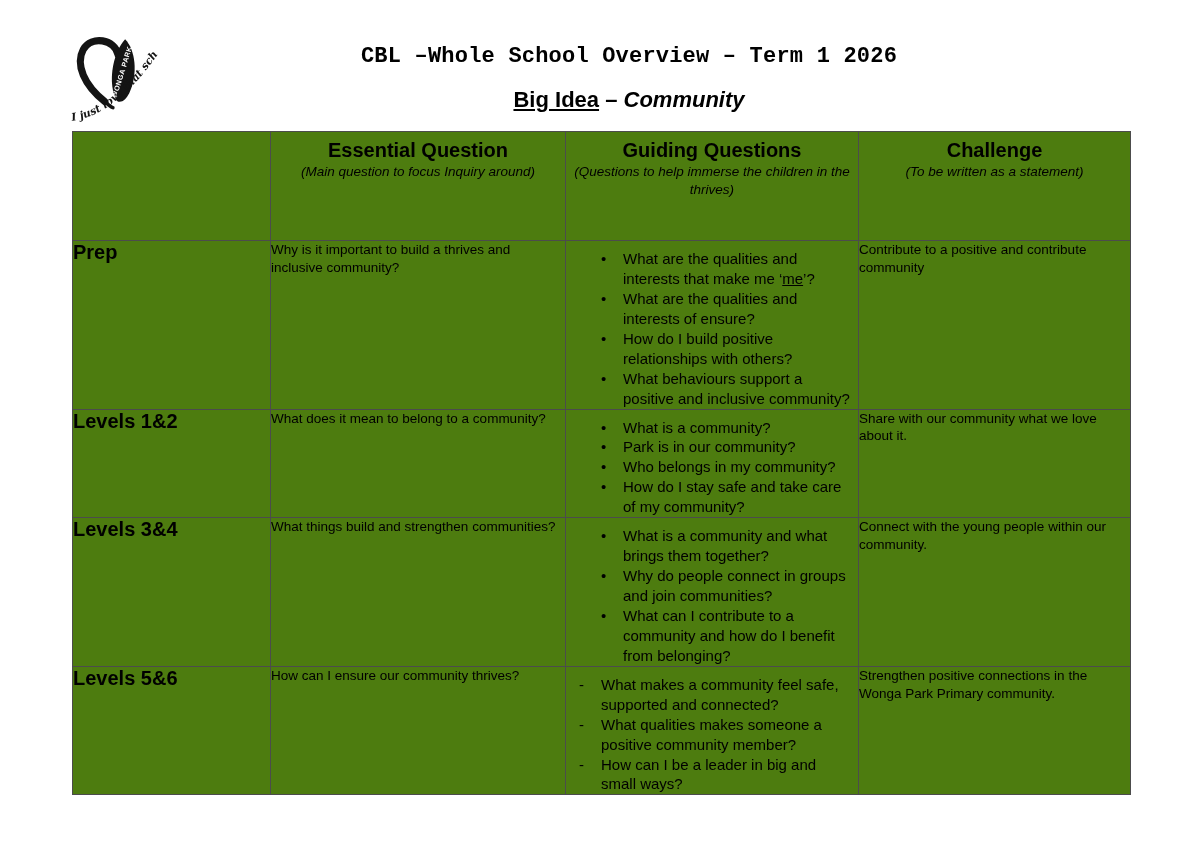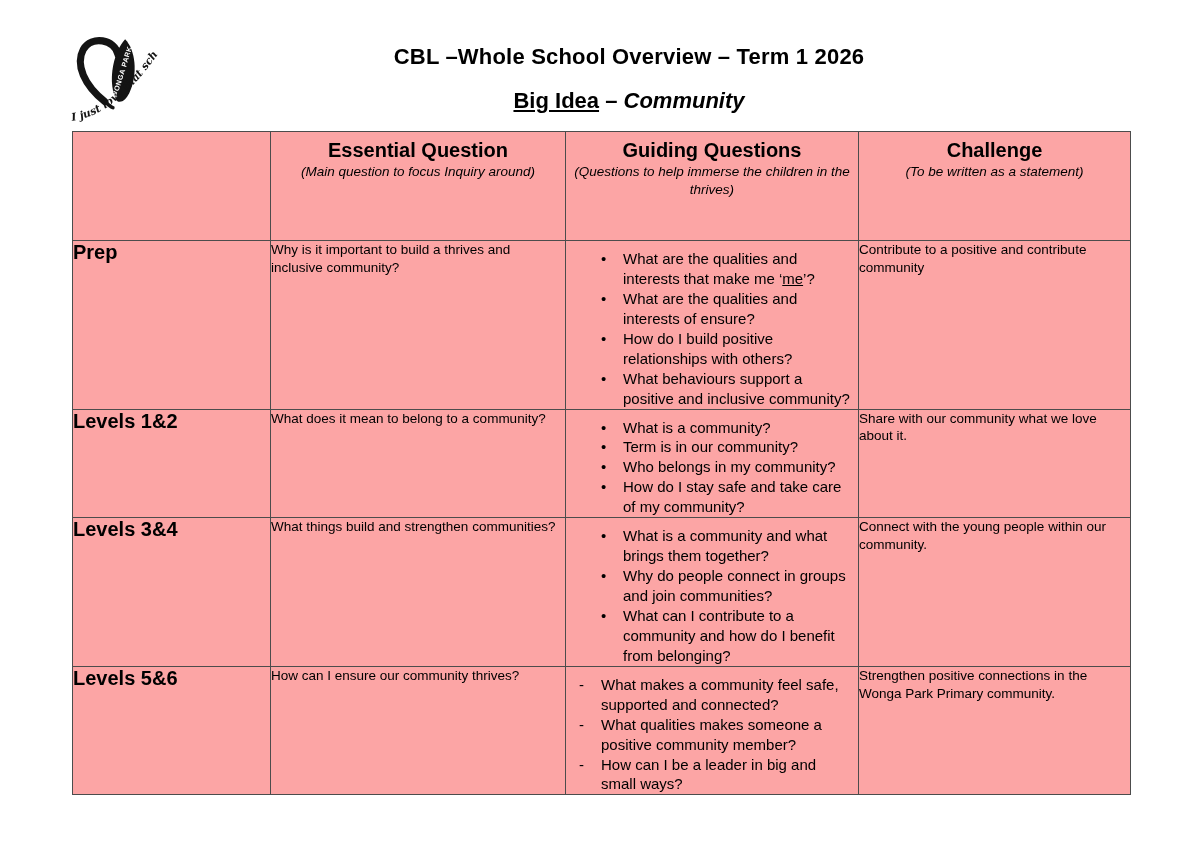--- a/index.html
+++ b/index.html
@@ -12,7 +12,7 @@
     position:absolute; left:0; top:44px; width:100%; box-sizing:border-box;
     padding-left:58px; text-align:center;
   }
-  .t1 { font-size:22px; font-weight:bold; letter-spacing:0.2px; }
+  .t1 { font-size:22px; font-weight:bold; letter-spacing:0.2px;font-family:Liberation Mono, monospace; }
   .t2 { font-size:22px; font-weight:bold; margin-top:18px; }
   .t2 .ul-part { text-decoration:underline; }
   .t2 em { font-style:italic; }

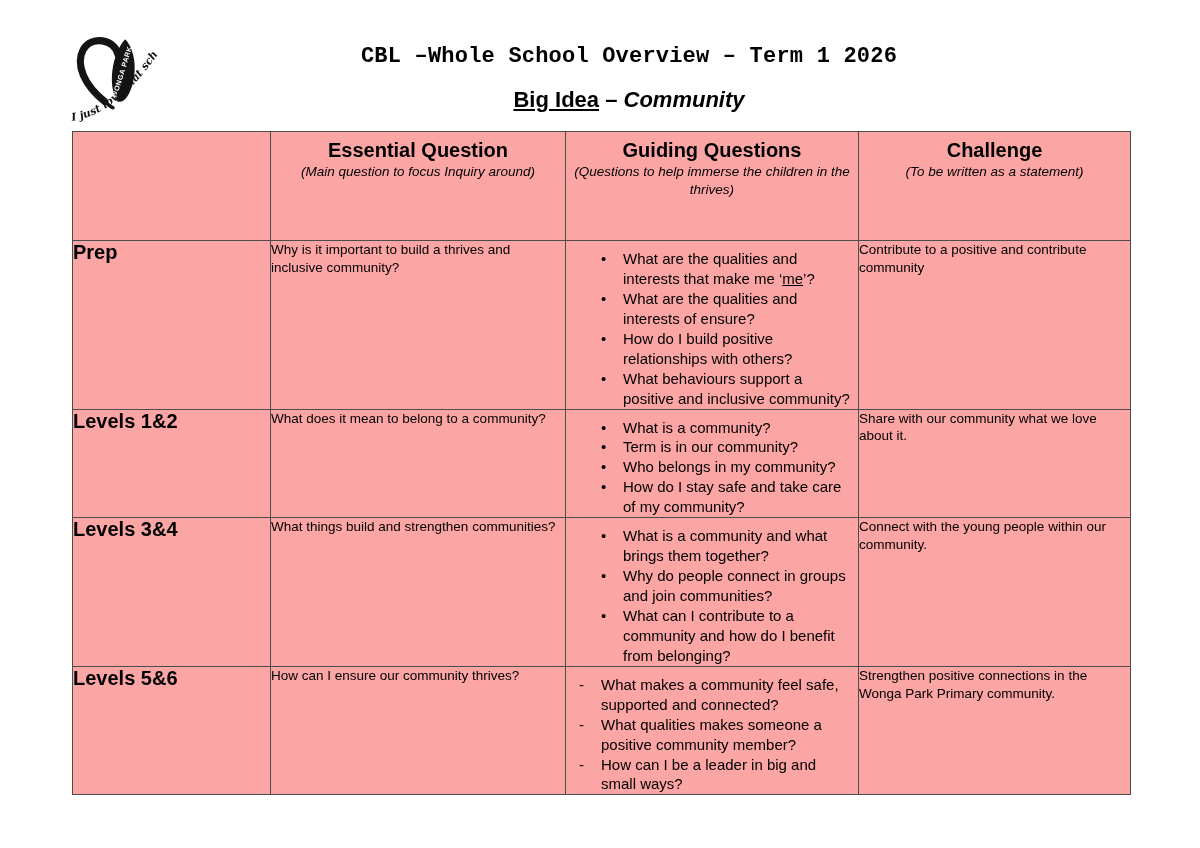--- a/index.html
+++ b/index.html
@@ -21,7 +21,7 @@
     position:absolute; left:72px; top:131px; width:1058px;
     border-collapse:collapse; table-layout:fixed;
   }
-  .grid td, .grid th { border:1px solid #4c4c4c; vertical-align:top; padding:0; background:#fca5a5; }
+  .grid td, .grid th { border:1px solid #4c4c4c; vertical-align:top; padding:0; background:#4d7c0f; }
   .grid th { font-weight:normal; text-align:center; }
   .ht { font-size:20px; font-weight:bold; padding-top:7px; line-height:1.15; }
   .hs { font-size:13.5px; font-style:italic; line-height:1.3; padding:1px 6px 0 6px; }

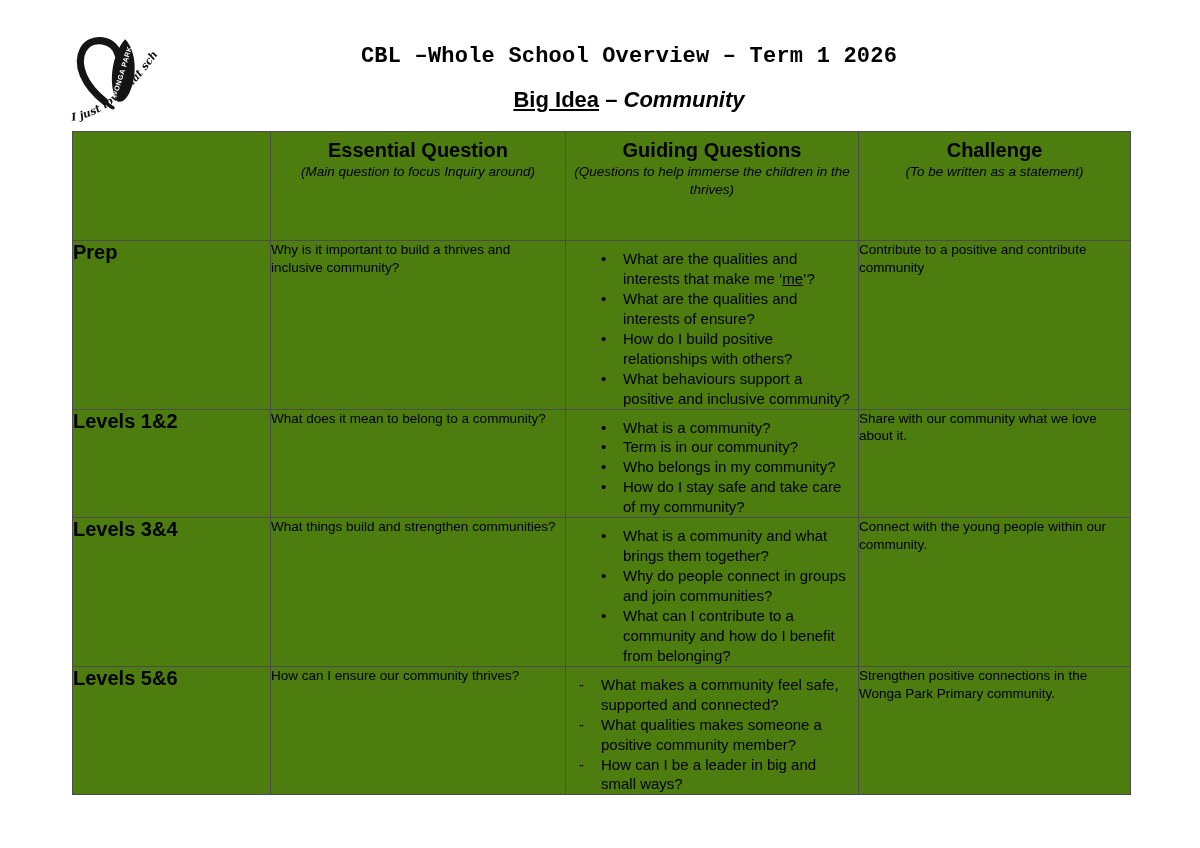--- a/index.html
+++ b/index.html
@@ -107,7 +107,7 @@
       <td>
         <ul class="gq" data-marker="bullet">
           <li>What is a community?</li>
-          <li>Term is in our community?</li>
+          <li>Park is in our community?</li>
           <li>Who belongs in my community?</li>
           <li>How do I stay safe and take care of my community?</li>
         </ul>

